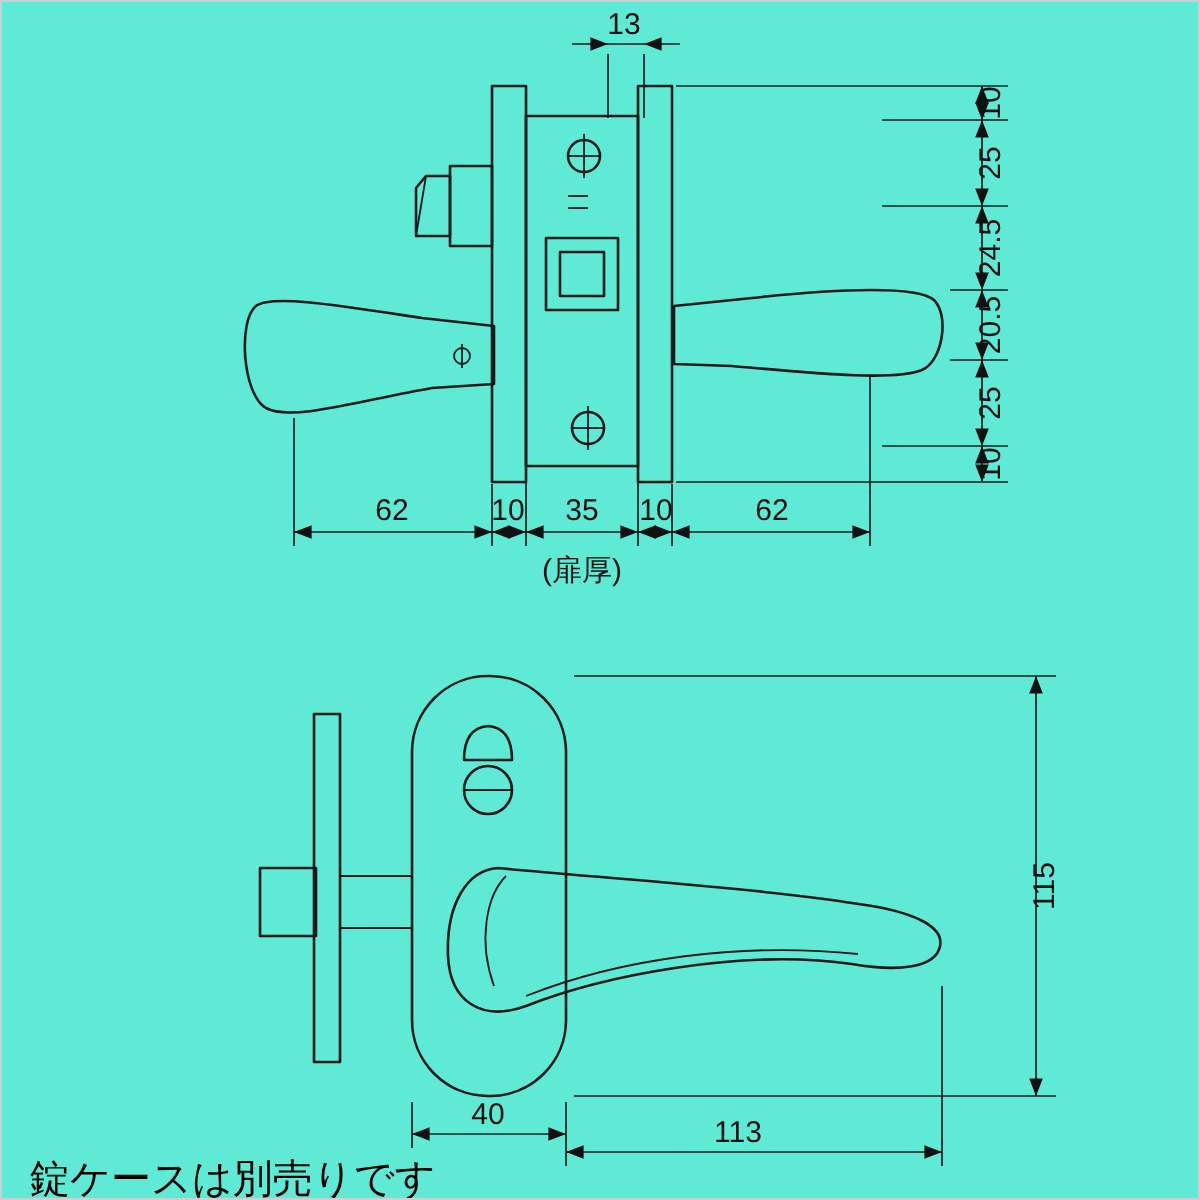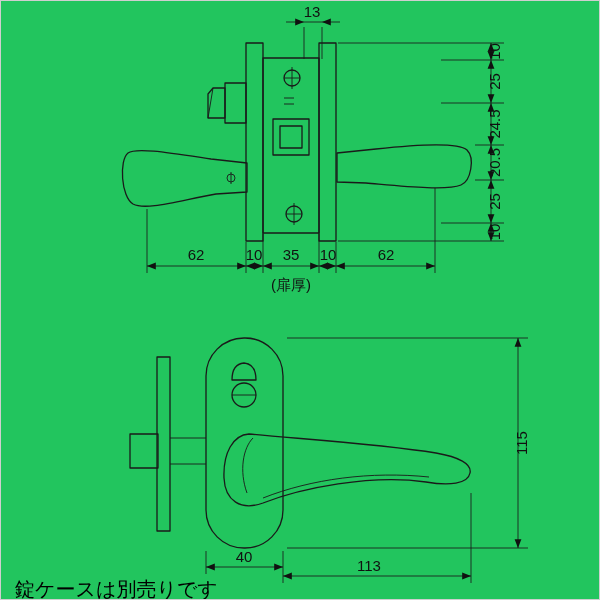--- a/index.html
+++ b/index.html
@@ -5,7 +5,7 @@
   html,body{margin:0;padding:0;background:#fff;}
   .frame{
     position:relative;width:598px;height:598px;
-    border:1px solid #cfcfcf;background:#22c55e;overflow:hidden;
+    border:1px solid #cfcfcf;background:#5eead4;overflow:hidden;
     font-family:"Liberation Sans",sans-serif;
     text-align:right;
   }

